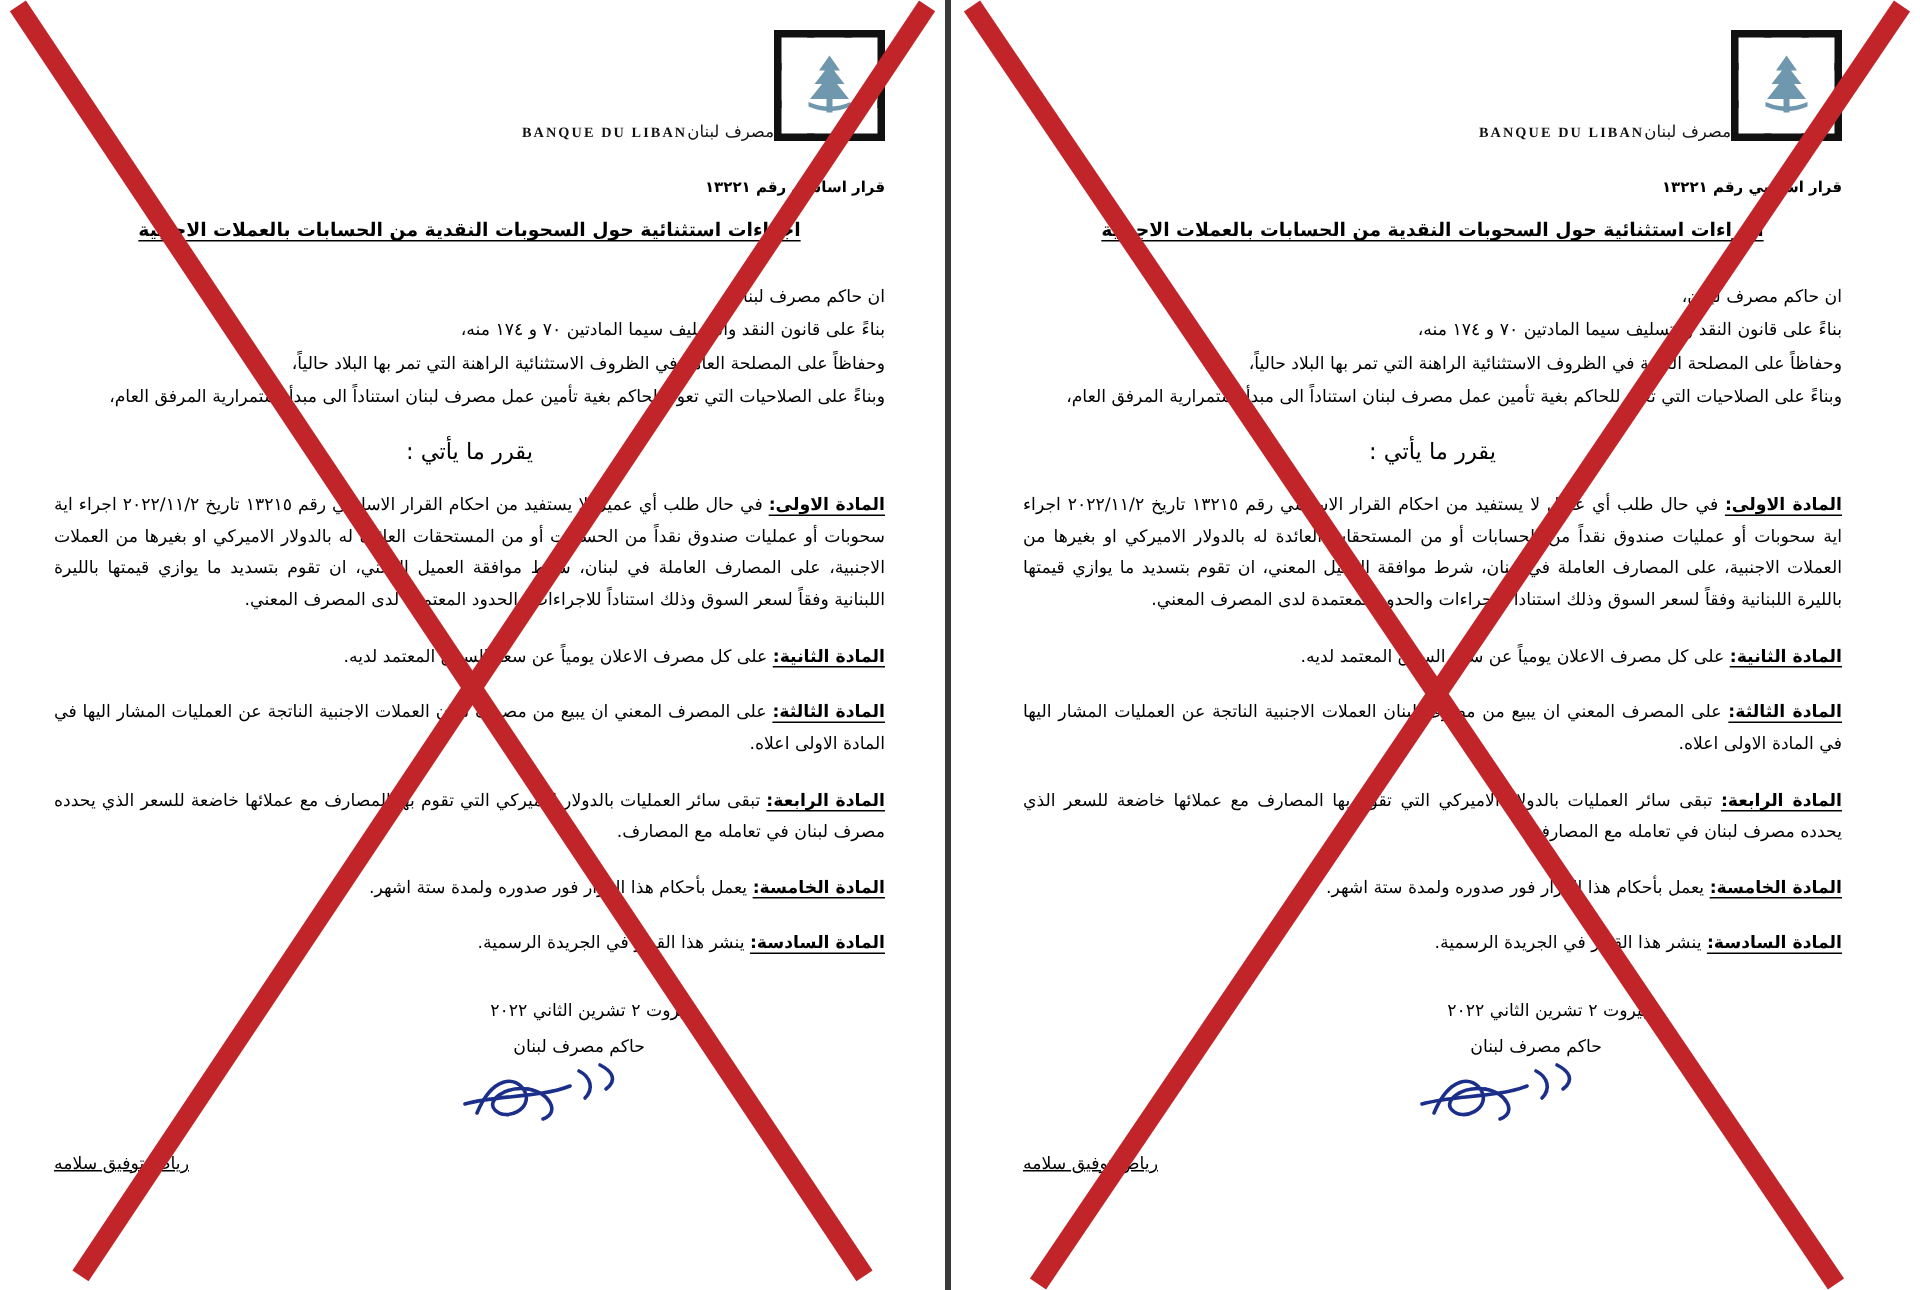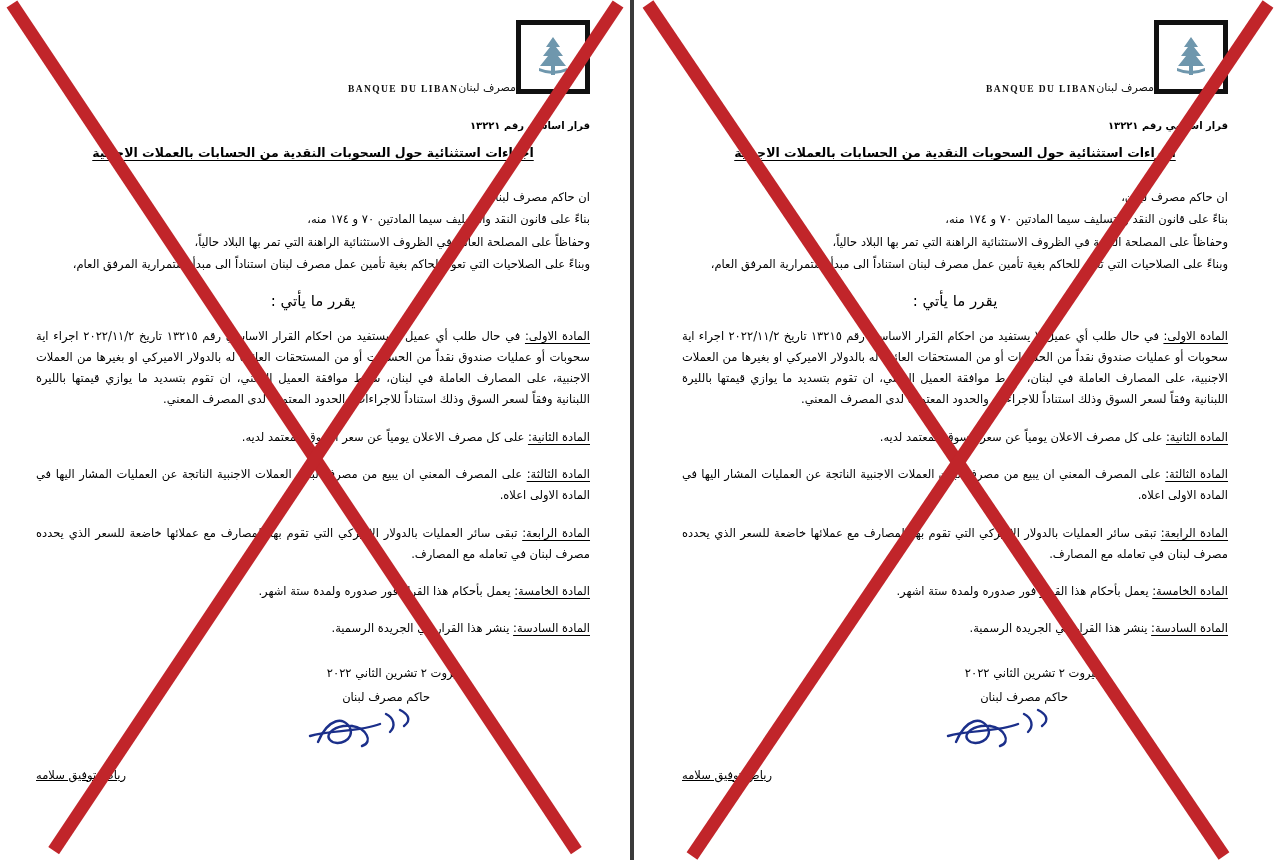--- a/index.html
+++ b/index.html
@@ -141,7 +141,7 @@
   .article .label {
     text-decoration: underline;
     text-underline-offset: 3px;
-    font-weight: normal;
+    font-weight: bold;
   }
 
   .sign-date {

